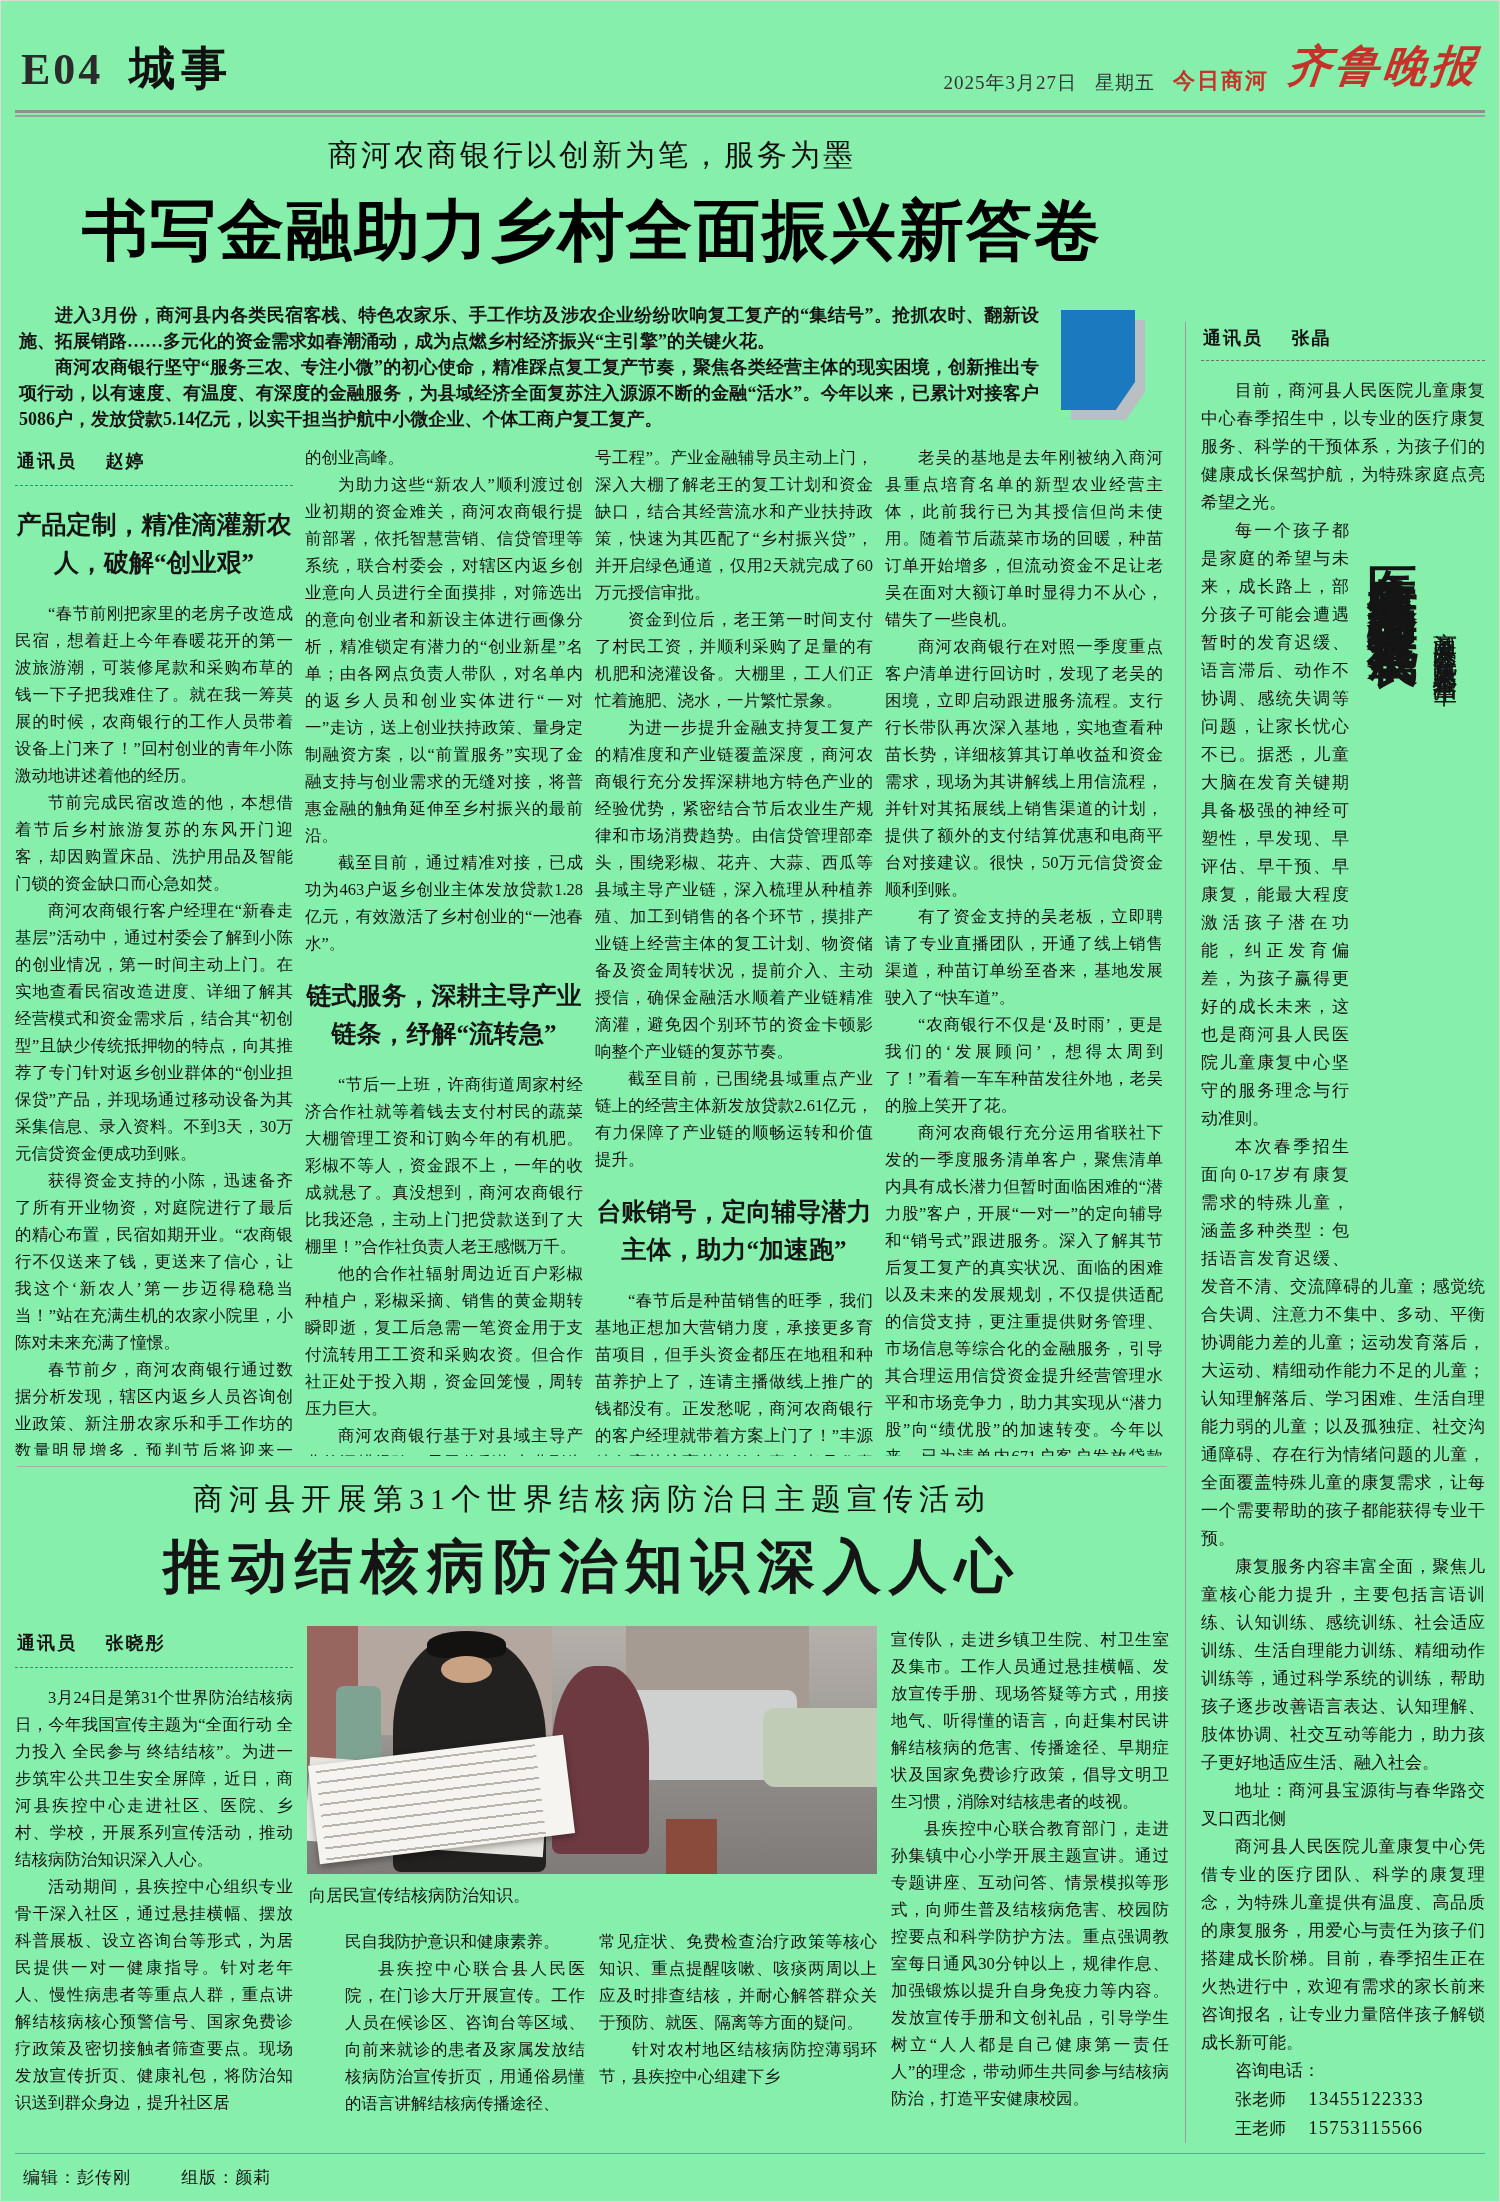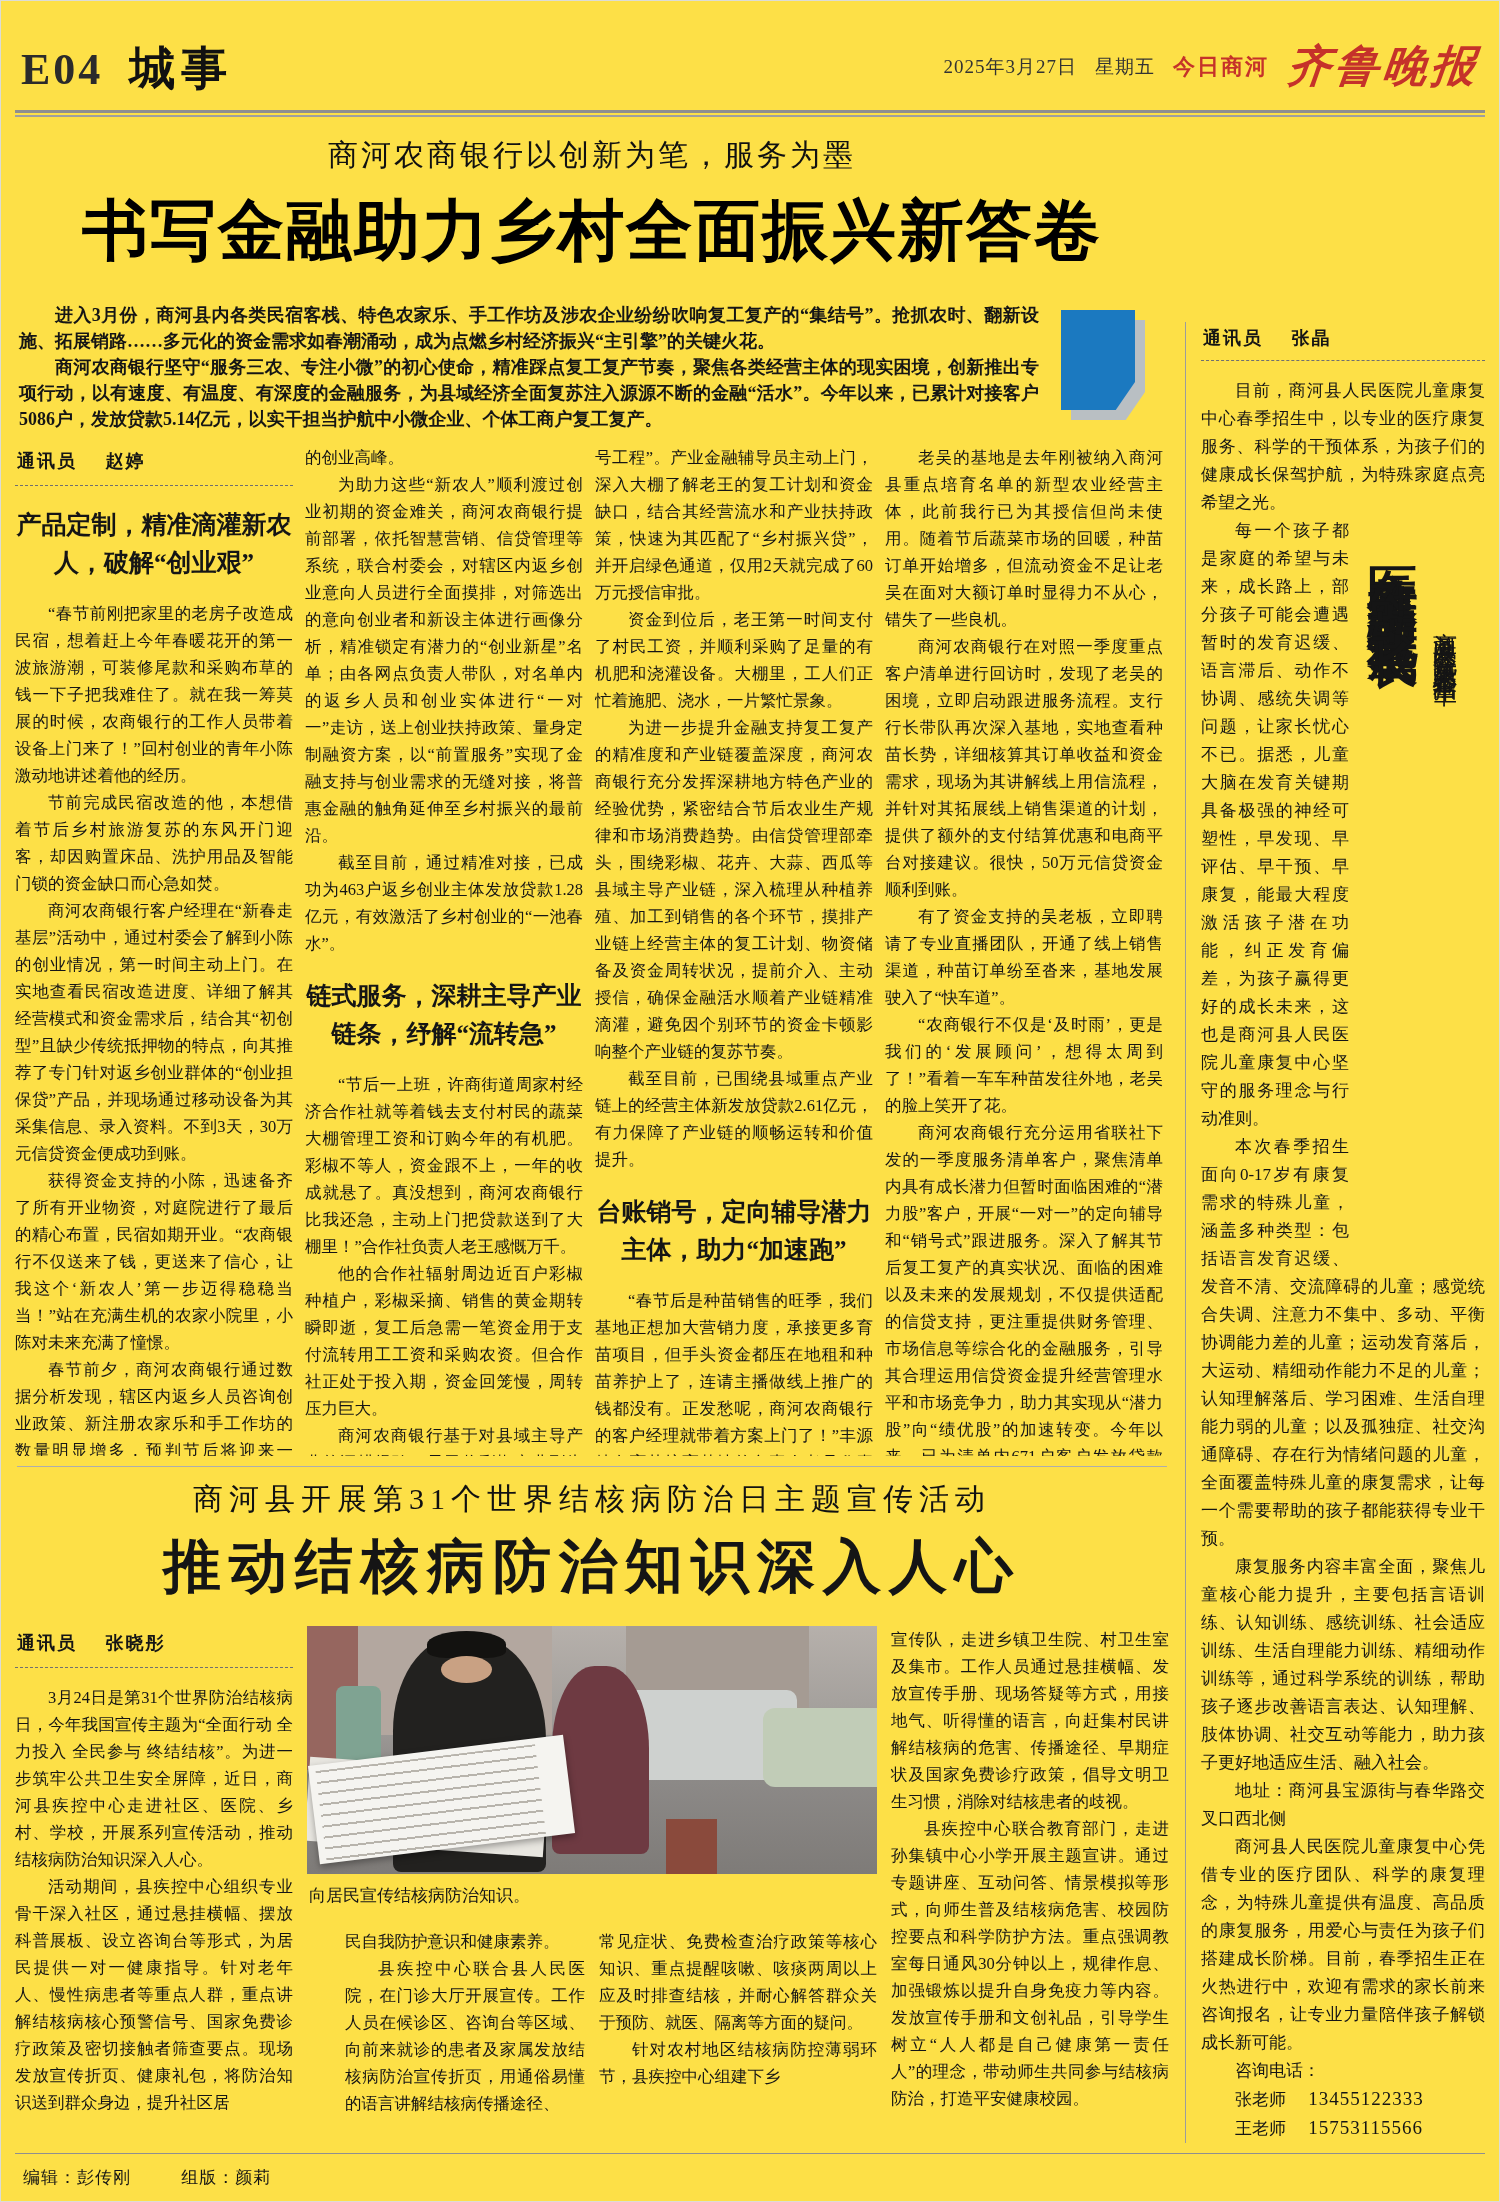--- a/index.html
+++ b/index.html
@@ -5,7 +5,7 @@
   * { margin:0; padding:0; box-sizing:border-box; }
   html,body { width:1500px; background:#f5f5f2; }
   body { font-family:"Liberation Serif","DejaVu Serif",serif; color:#151515; }
-  .page { width:1500px; height:2202px; background:#fde047; border:1px solid #dcdcd6;
+  .page { width:1500px; height:2202px; background:#86efac; border:1px solid #dcdcd6;
           padding:10px 14px 0 14px; overflow:hidden; }
 
   

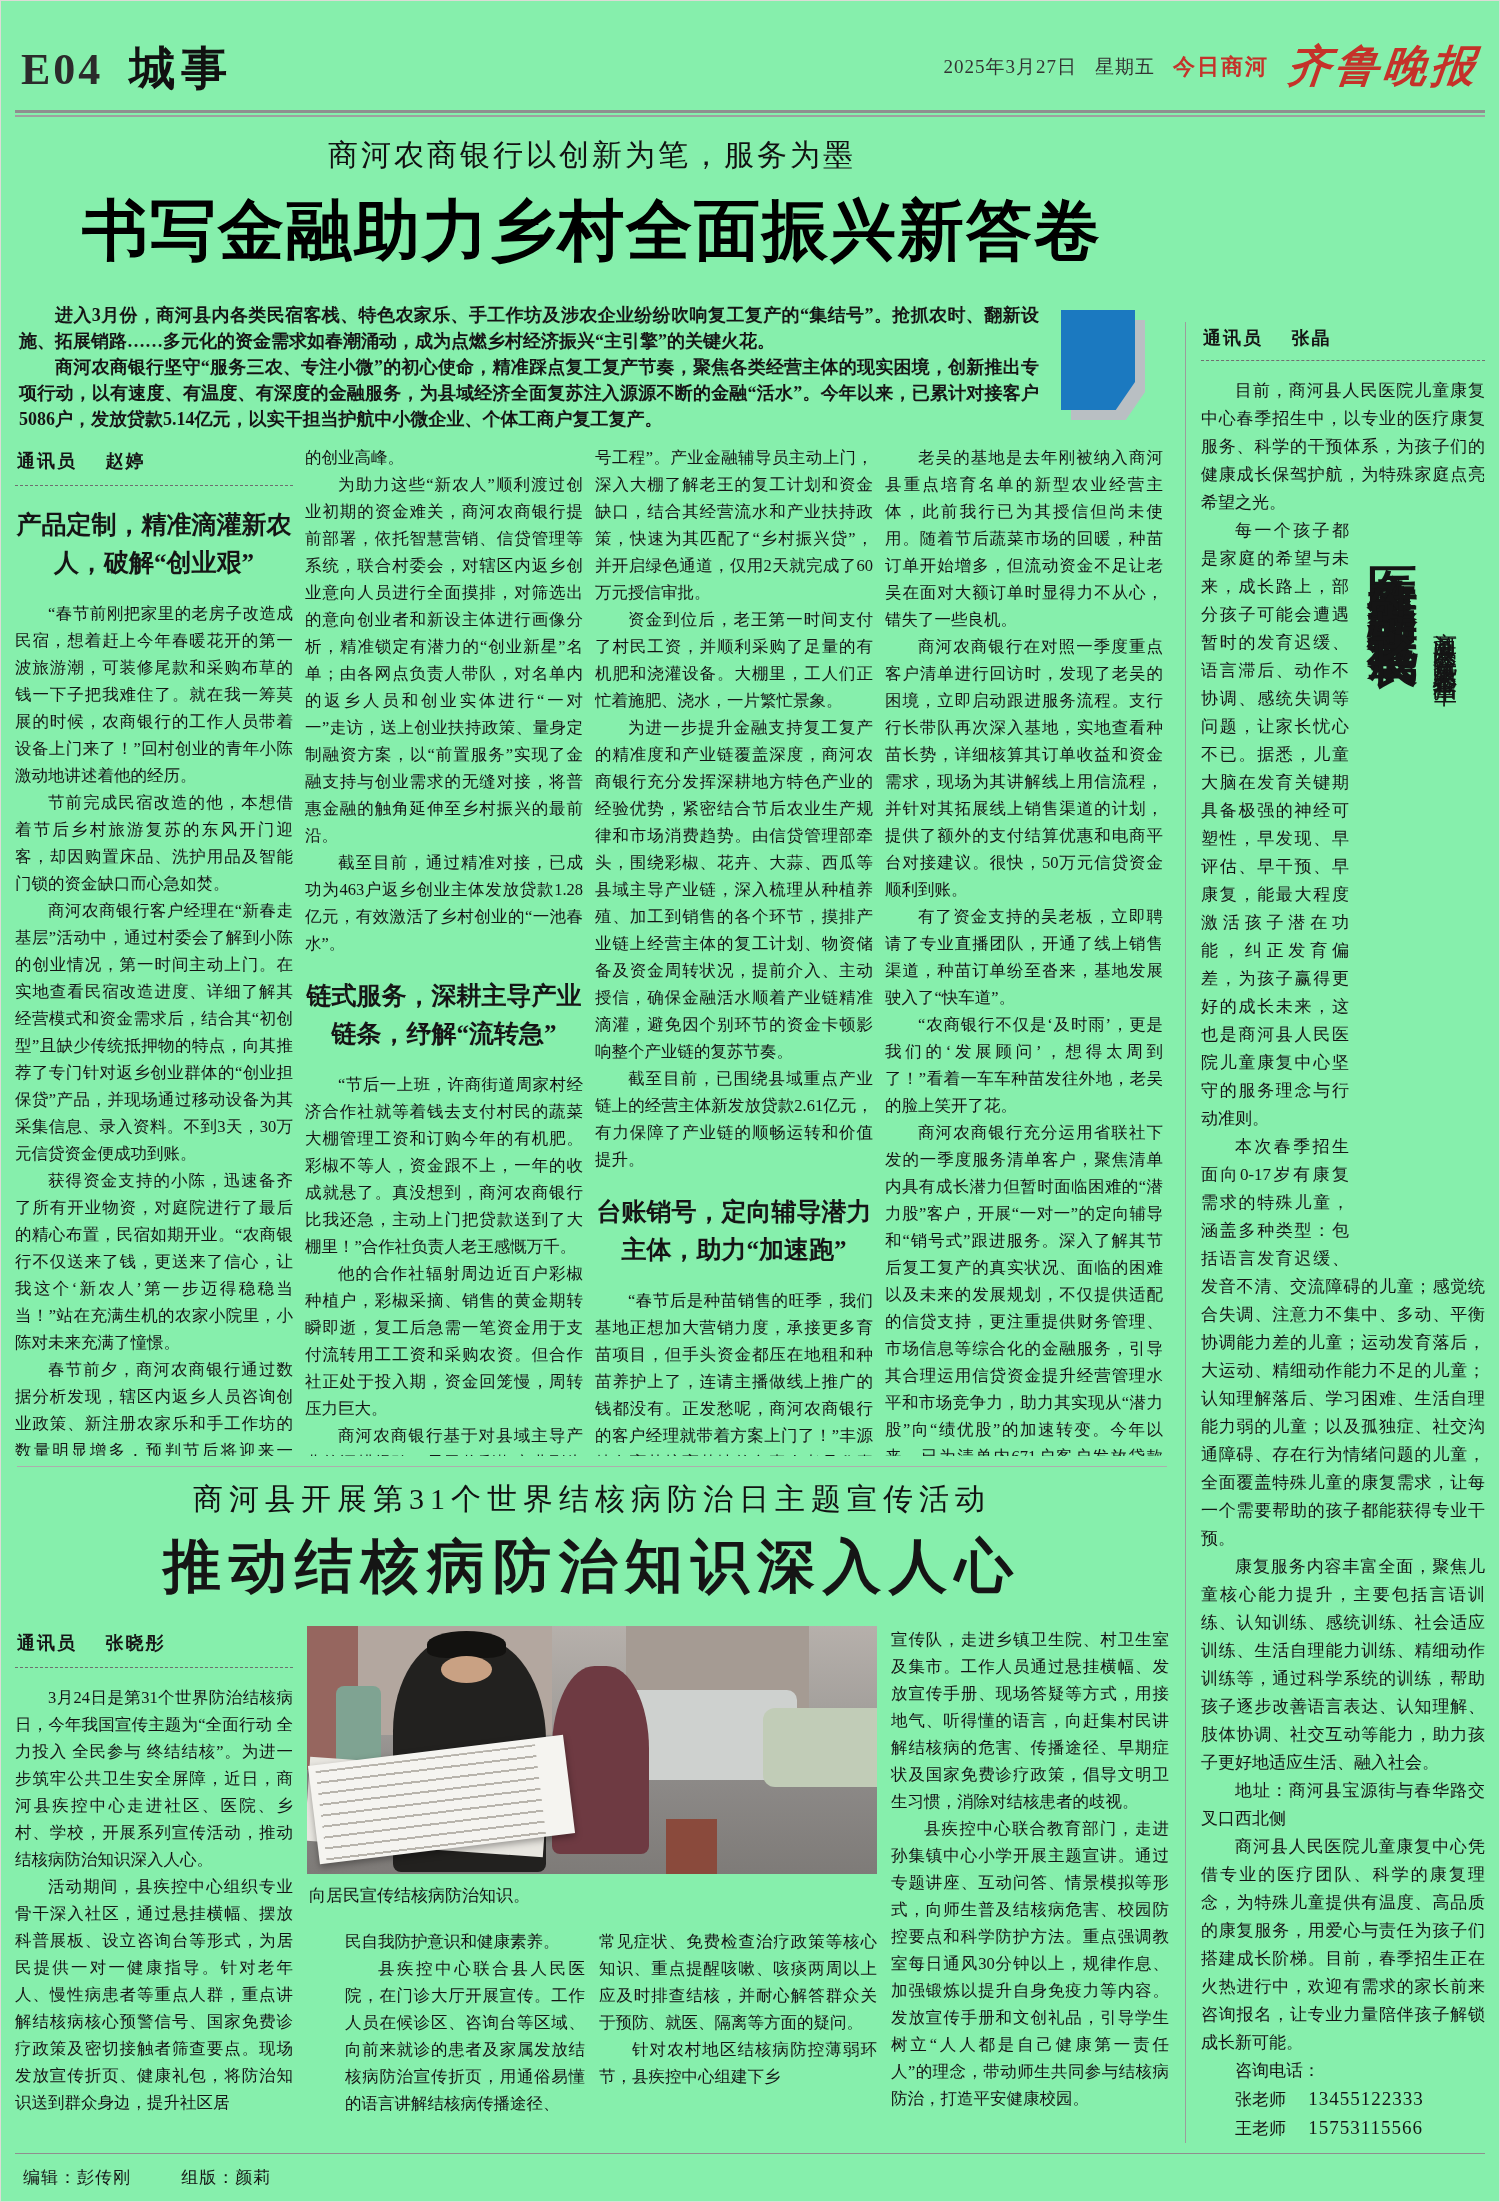--- a/index.html
+++ b/index.html
@@ -13,7 +13,7 @@
   .hdr-left { display:flex; align-items:baseline; gap:26px; }
   .edition { font-size:44px; letter-spacing:3px; color:#2b2b2b; font-weight:bold; font-family:"Liberation Serif",serif; }
   .section { font-size:46px; font-weight:bold; color:#111; letter-spacing:6px; }
-  .hdr-right { display:flex; align-items:center; gap:18px; padding-bottom:4px; }
+  .hdr-right { display:flex; align-items:flex-end; gap:18px; padding-bottom:4px; }
   .dateline { font-size:19px; color:#333; letter-spacing:1px; }
   .local { font-size:22px; font-weight:bold; color:#c5322a; letter-spacing:2px; }
   .masthead { font-size:44px; font-weight:bold; font-style:italic; color:#c5322a; letter-spacing:4px;

